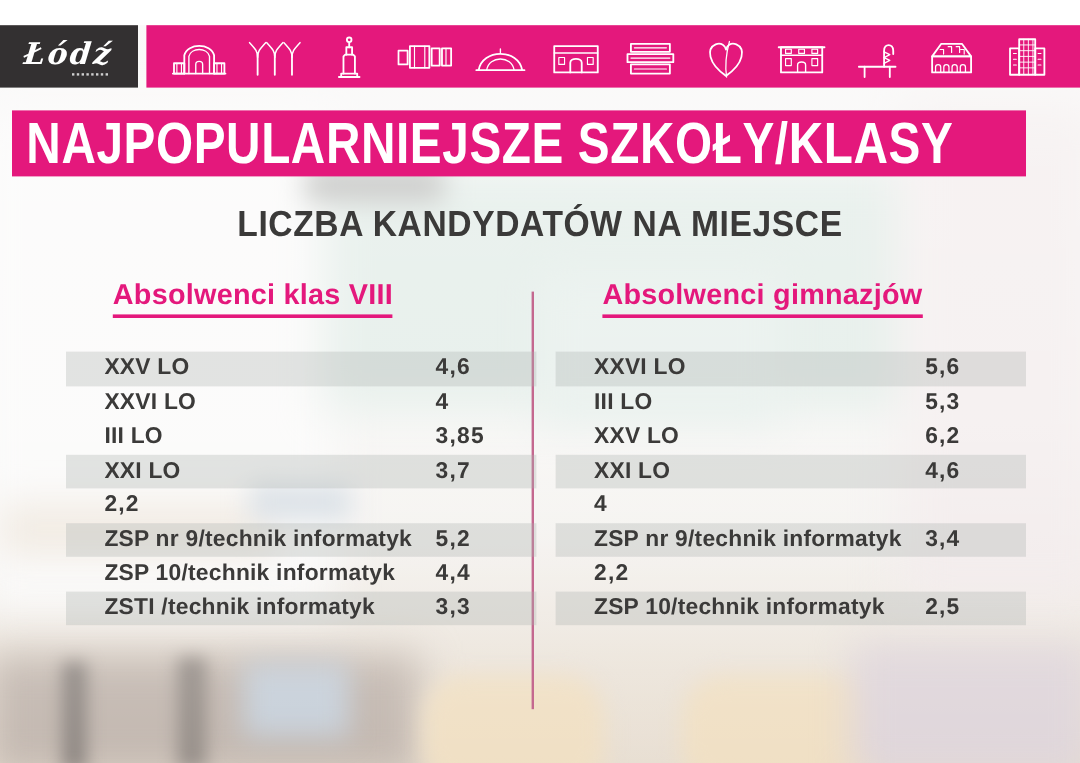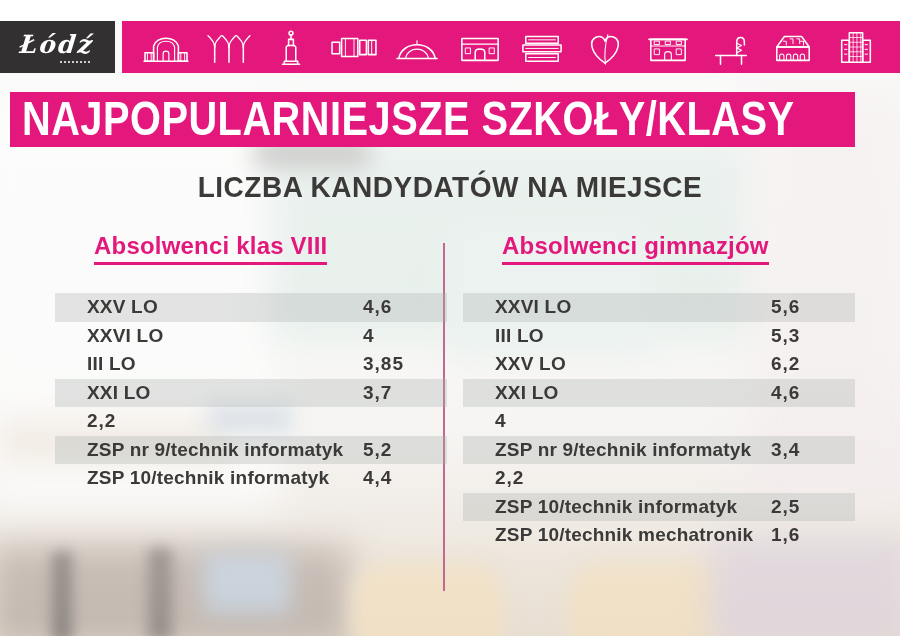--- a/index.html
+++ b/index.html
@@ -261,6 +261,10 @@
           <span class="lbl">ZSP 10/technik informatyk</span>
           <span class="val">4,4</span>
         </div>
+        <div class="row striped">
+          <span class="lbl">ZSTI /technik informatyk</span>
+          <span class="val">3,3</span>
+        </div>
       </div>
   </div>
 

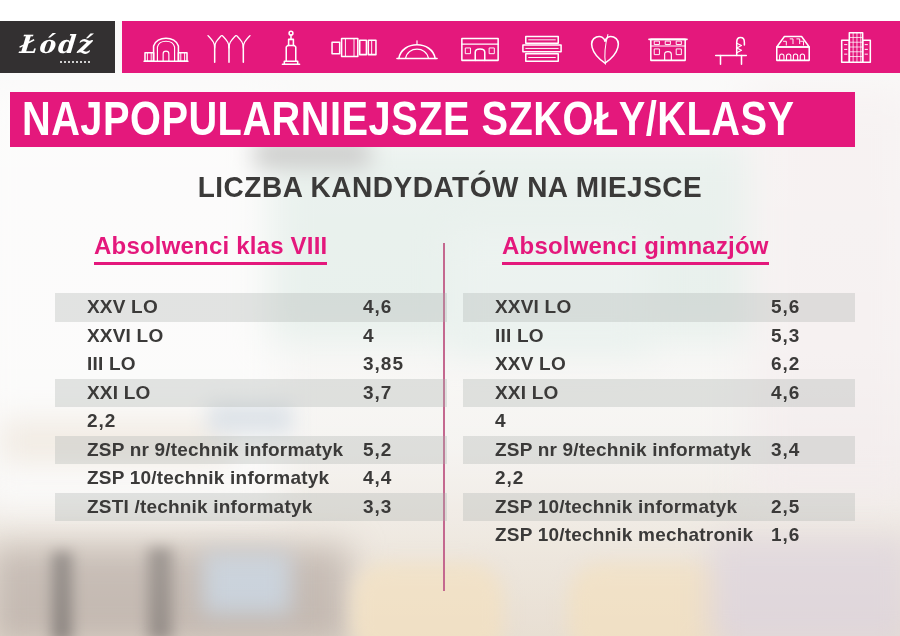--- a/index.html
+++ b/index.html
@@ -305,10 +305,6 @@
           <span class="lbl">ZSP 10/technik informatyk</span>
           <span class="val">2,5</span>
         </div>
-        <div class="row">
-          <span class="lbl">ZSP 10/technik mechatronik</span>
-          <span class="val">1,6</span>
-        </div>
       </div>
   </div>
 

